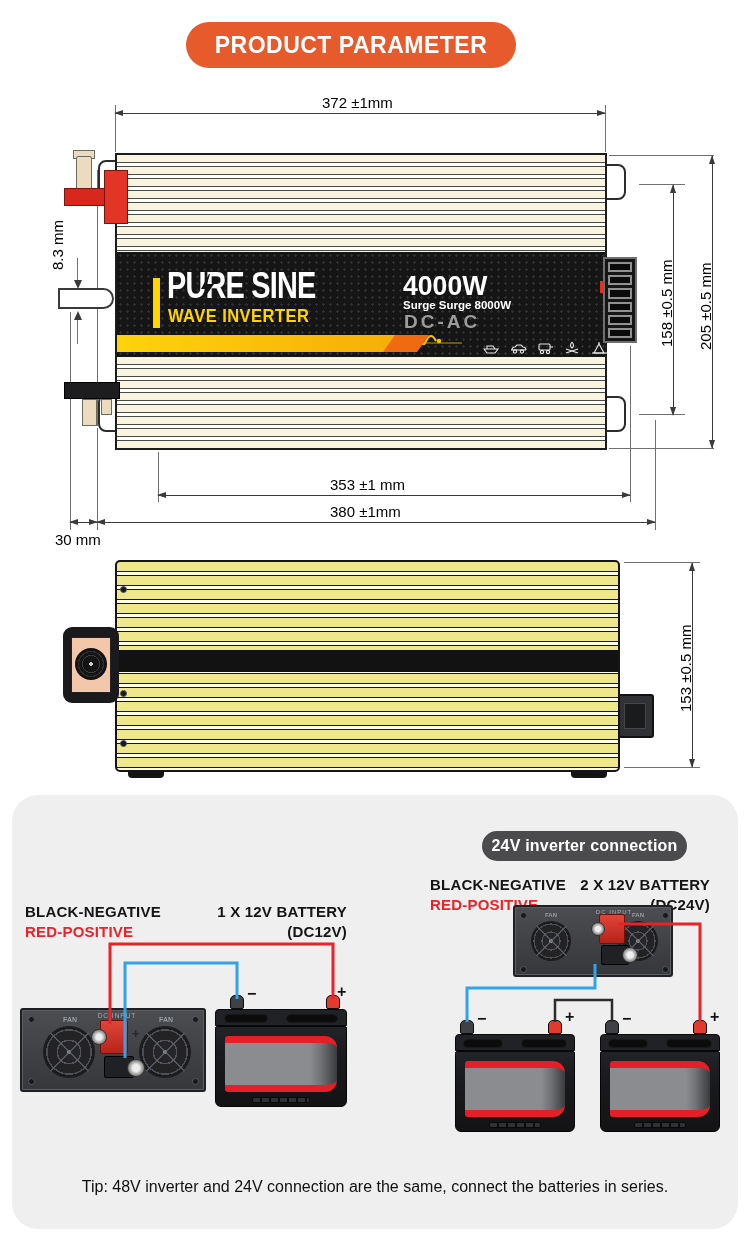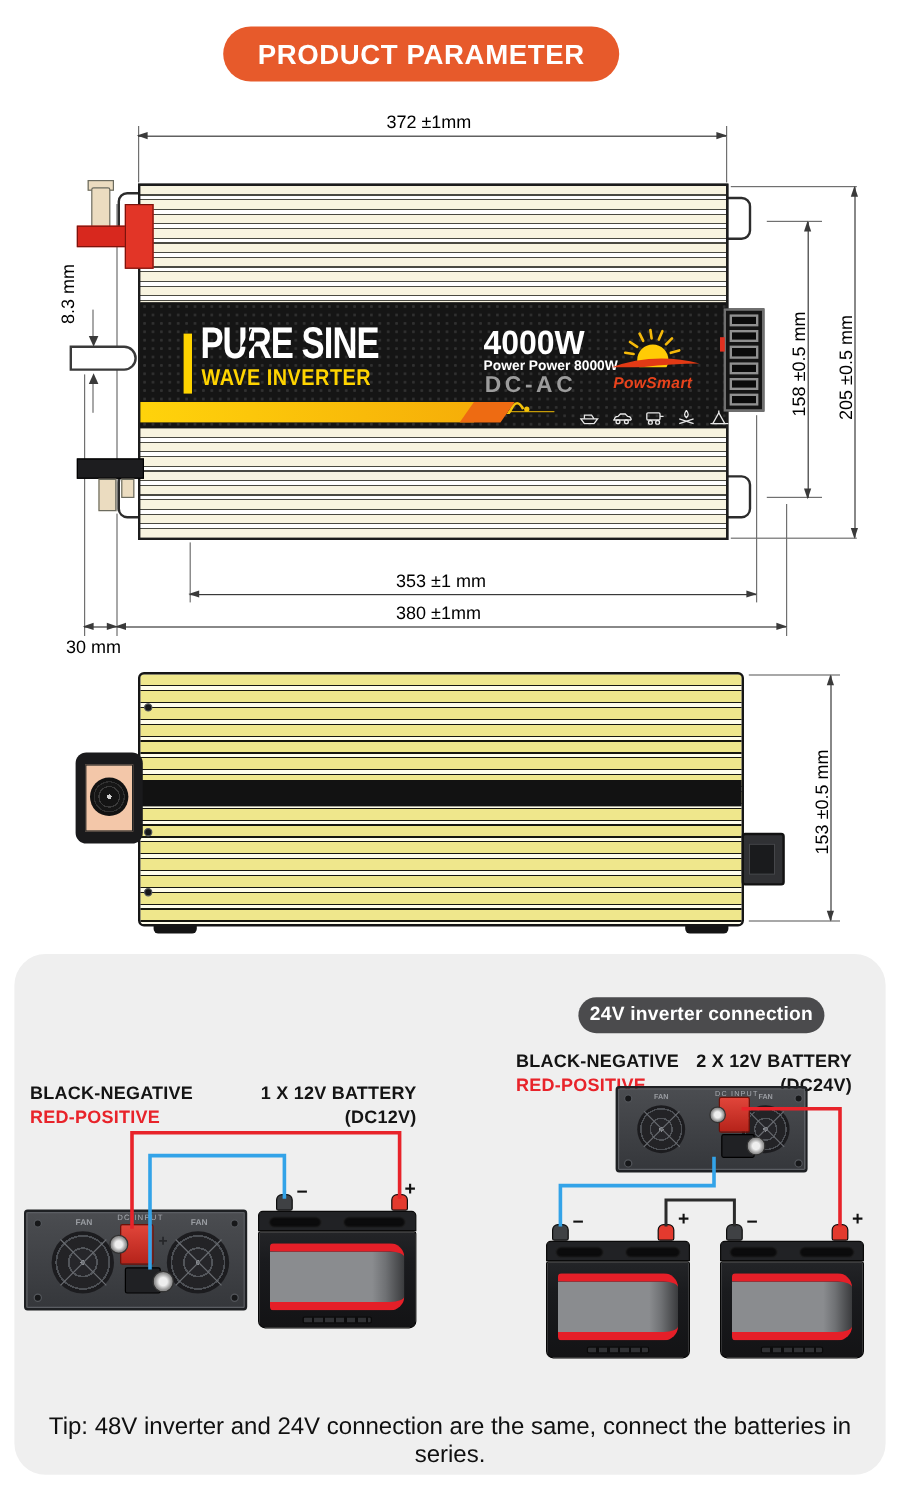--- a/index.html
+++ b/index.html
@@ -85,7 +85,7 @@
         </svg>
       <div class="abs" style="left:51px;top:54px;font-size:19px;line-height:19px;font-weight:bold;color:#FFD400;letter-spacing:.5px;transform:scaleX(.87);transform-origin:left top;white-space:nowrap">WAVE INVERTER</div>
       <div class="abs" style="left:286px;top:22px;font-size:28px;line-height:24px;font-weight:bold;color:#fff;transform:scaleX(.95);transform-origin:left top">4000W</div>
-      <div class="abs" style="left:286px;top:48px;font-size:11.5px;line-height:11px;font-weight:bold;color:#fff;white-space:nowrap">Power Power 8000W</div>
+      <div class="abs" style="left:286px;top:48px;font-size:11.5px;line-height:11px;font-weight:bold;color:#fff;white-space:nowrap">Surge Surge 8000W</div>
       <div class="abs" style="left:287px;top:61px;font-size:19px;line-height:17px;font-weight:bold;color:#9C9C9C;letter-spacing:3px">DC-AC</div>
       <svg class="abs" style="left:287px;top:79px" width="64" height="14">
         <line x1="0" y1="12" x2="58" y2="12" stroke="#C49A08" stroke-width="1"></line>

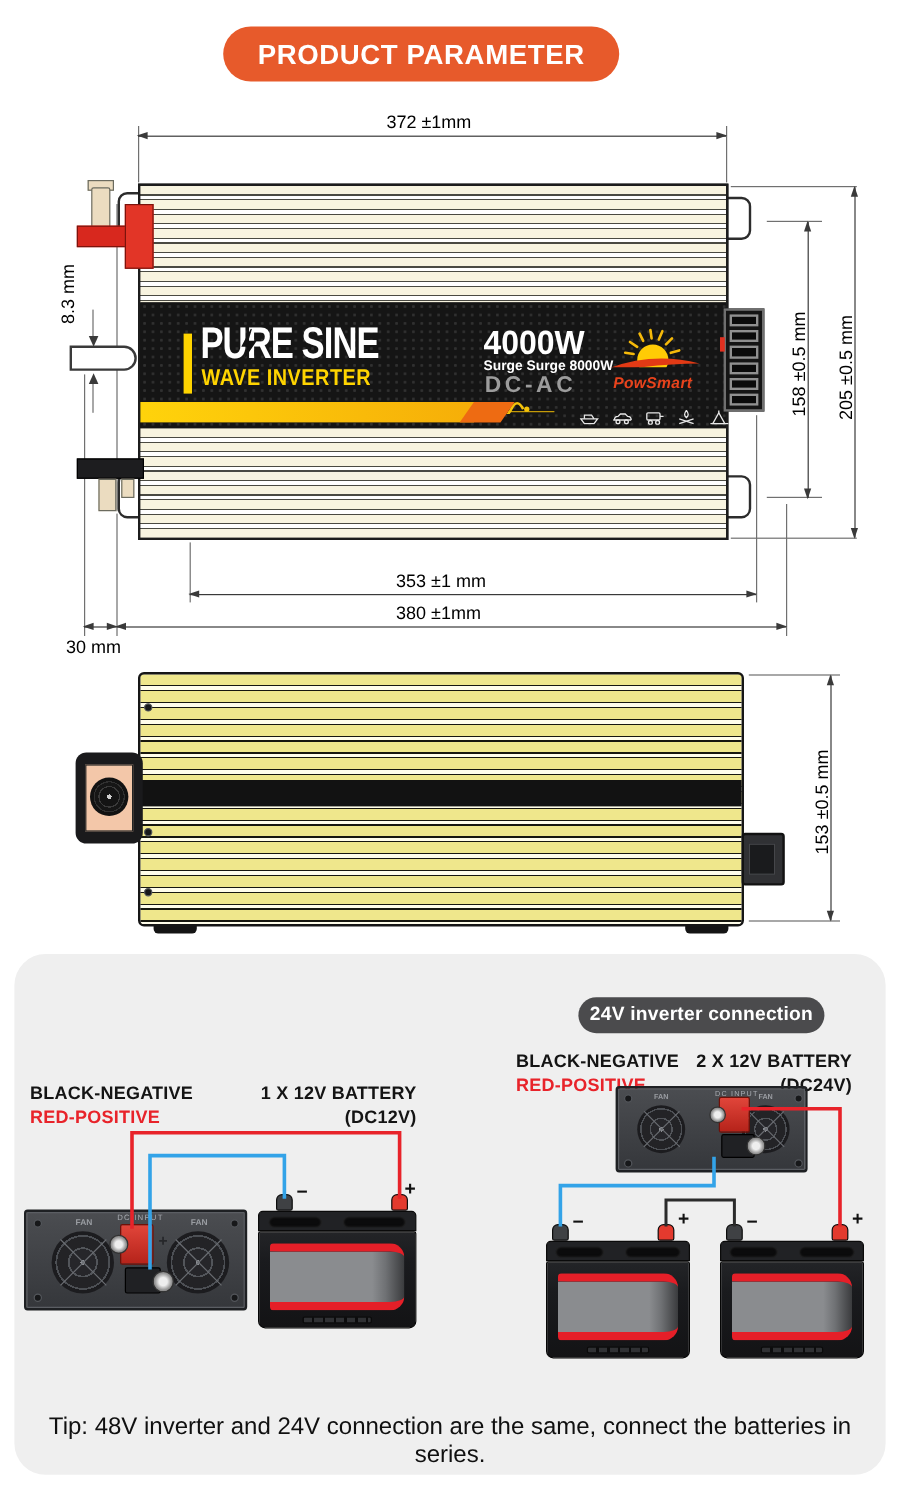--- a/index.html
+++ b/index.html
@@ -92,22 +92,6 @@
         <path d="M2,10 Q7,0 12,10 T22,10 T32,10" stroke="#F2C20A" stroke-width="2.2" fill="none"></path>
         <circle cx="35" cy="10" r="2.2" fill="#F2C20A"></circle>
       </svg>
-      <div class="abs" style="left:384px;top:18px;width:86px">
-        <svg width="86" height="36">
-          <g stroke="#F5B90A" stroke-width="2.2" stroke-linecap="round">
-            <line x1="27" y1="25" x2="20" y2="24"></line>
-            <line x1="30" y1="19" x2="24" y2="15"></line>
-            <line x1="35" y1="14" x2="32" y2="8"></line>
-            <line x1="42" y1="12" x2="41" y2="5"></line>
-            <line x1="48" y1="13" x2="51" y2="6"></line>
-            <line x1="54" y1="17" x2="59" y2="12"></line>
-            <line x1="58" y1="24" x2="65" y2="22"></line>
-          </g>
-          <circle cx="43" cy="30" r="13" fill="#FFCB05"></circle>
-          <path d="M6,37 Q44,23 82,33 Q60,33 34,36 Q18,38 6,37 Z" fill="#E23A15"></path>
-        </svg>
-        <div style="width:86px;text-align:center;font-size:13px;font-weight:bold;font-style:italic;color:#E8431C;letter-spacing:.3px">PowSmart</div>
-      </div>
       <div class="abs" style="left:0;top:83px;width:278px;height:17px;background:linear-gradient(90deg,#FFD30B,#F6AE08)"></div>
       <div class="abs" style="left:272px;top:83px;width:34px;height:17px;background:#EE6B12;transform:skewX(-35deg)"></div>
       <div class="abs" style="left:366px;top:89px;display:flex;gap:10px;align-items:center">

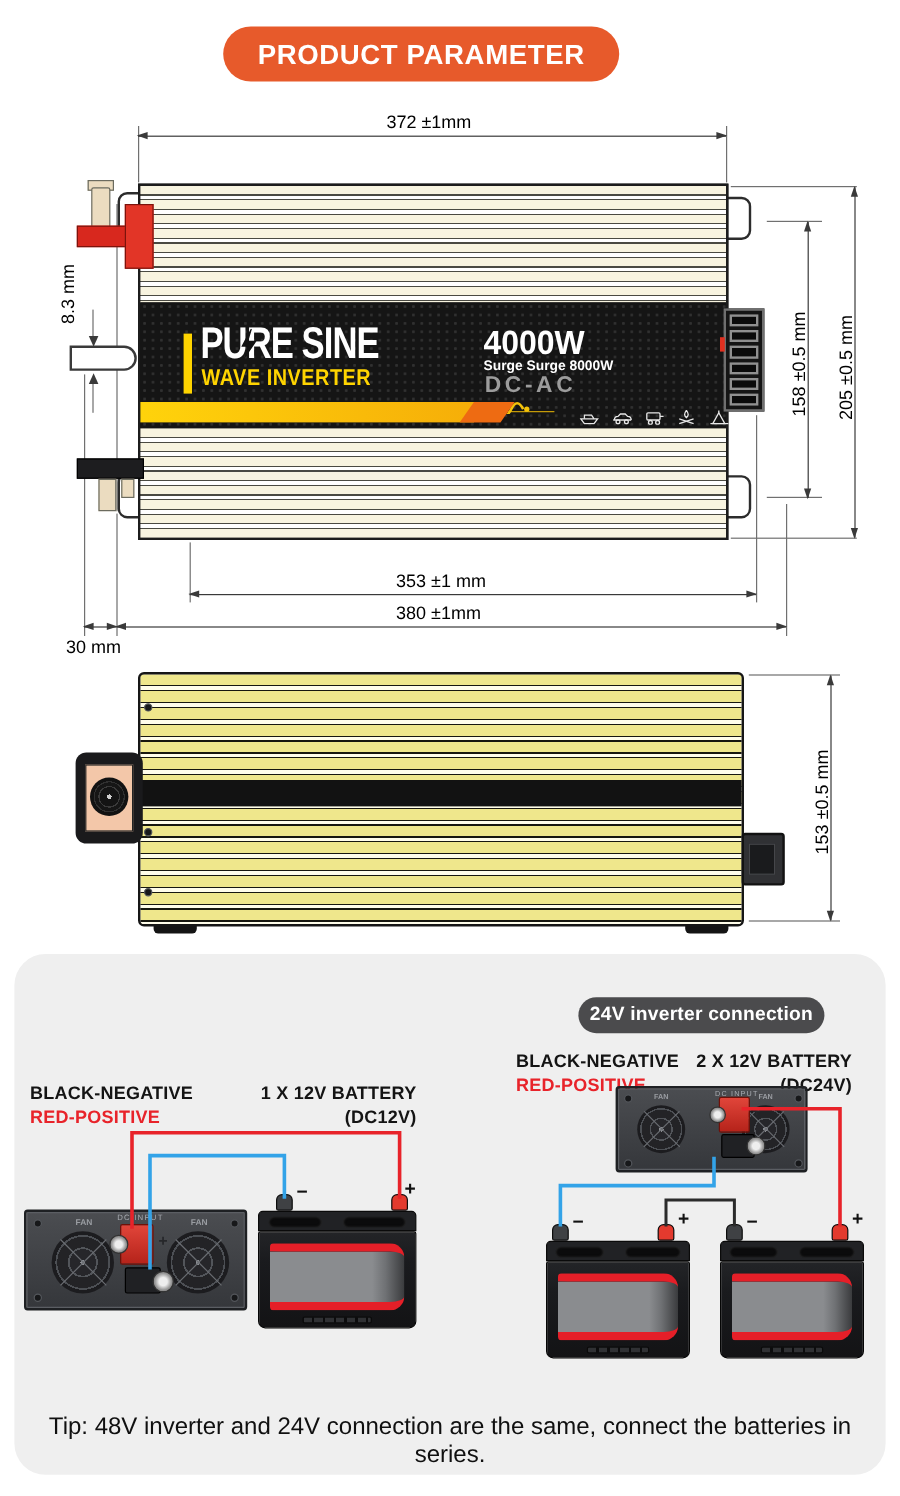--- a/index.html
+++ b/index.html
@@ -36,7 +36,7 @@
 .pill{background:#4B4B4D;border-radius:16px;display:flex;align-items:center;justify-content:center;color:#fff;font-weight:bold;font-size:16px;letter-spacing:.2px}
 .clab{font-size:15px;font-weight:bold;color:#141414;letter-spacing:.2px;white-space:nowrap}
 .clab.red{color:#E8232A}
-.tip{width:100%;text-align:center;font-size:20px;color:#101010}
+.tip{width:100%;text-align:center;font-size:16px;color:#101010}
 
 .panel{background:linear-gradient(180deg,#4b4d51,#35373b);border:2px solid #1e2023;border-radius:3px;box-shadow:inset 0 0 0 1px #5b5e63}
 .fan{position:absolute;border-radius:50%;background:radial-gradient(circle,#8a8d92 0 2px,#26262a 2px 30%,#52555a 30% 34%,#232326 34% 58%,#4c4f54 58% 62%,#1c1c1f 62% 100%)}

